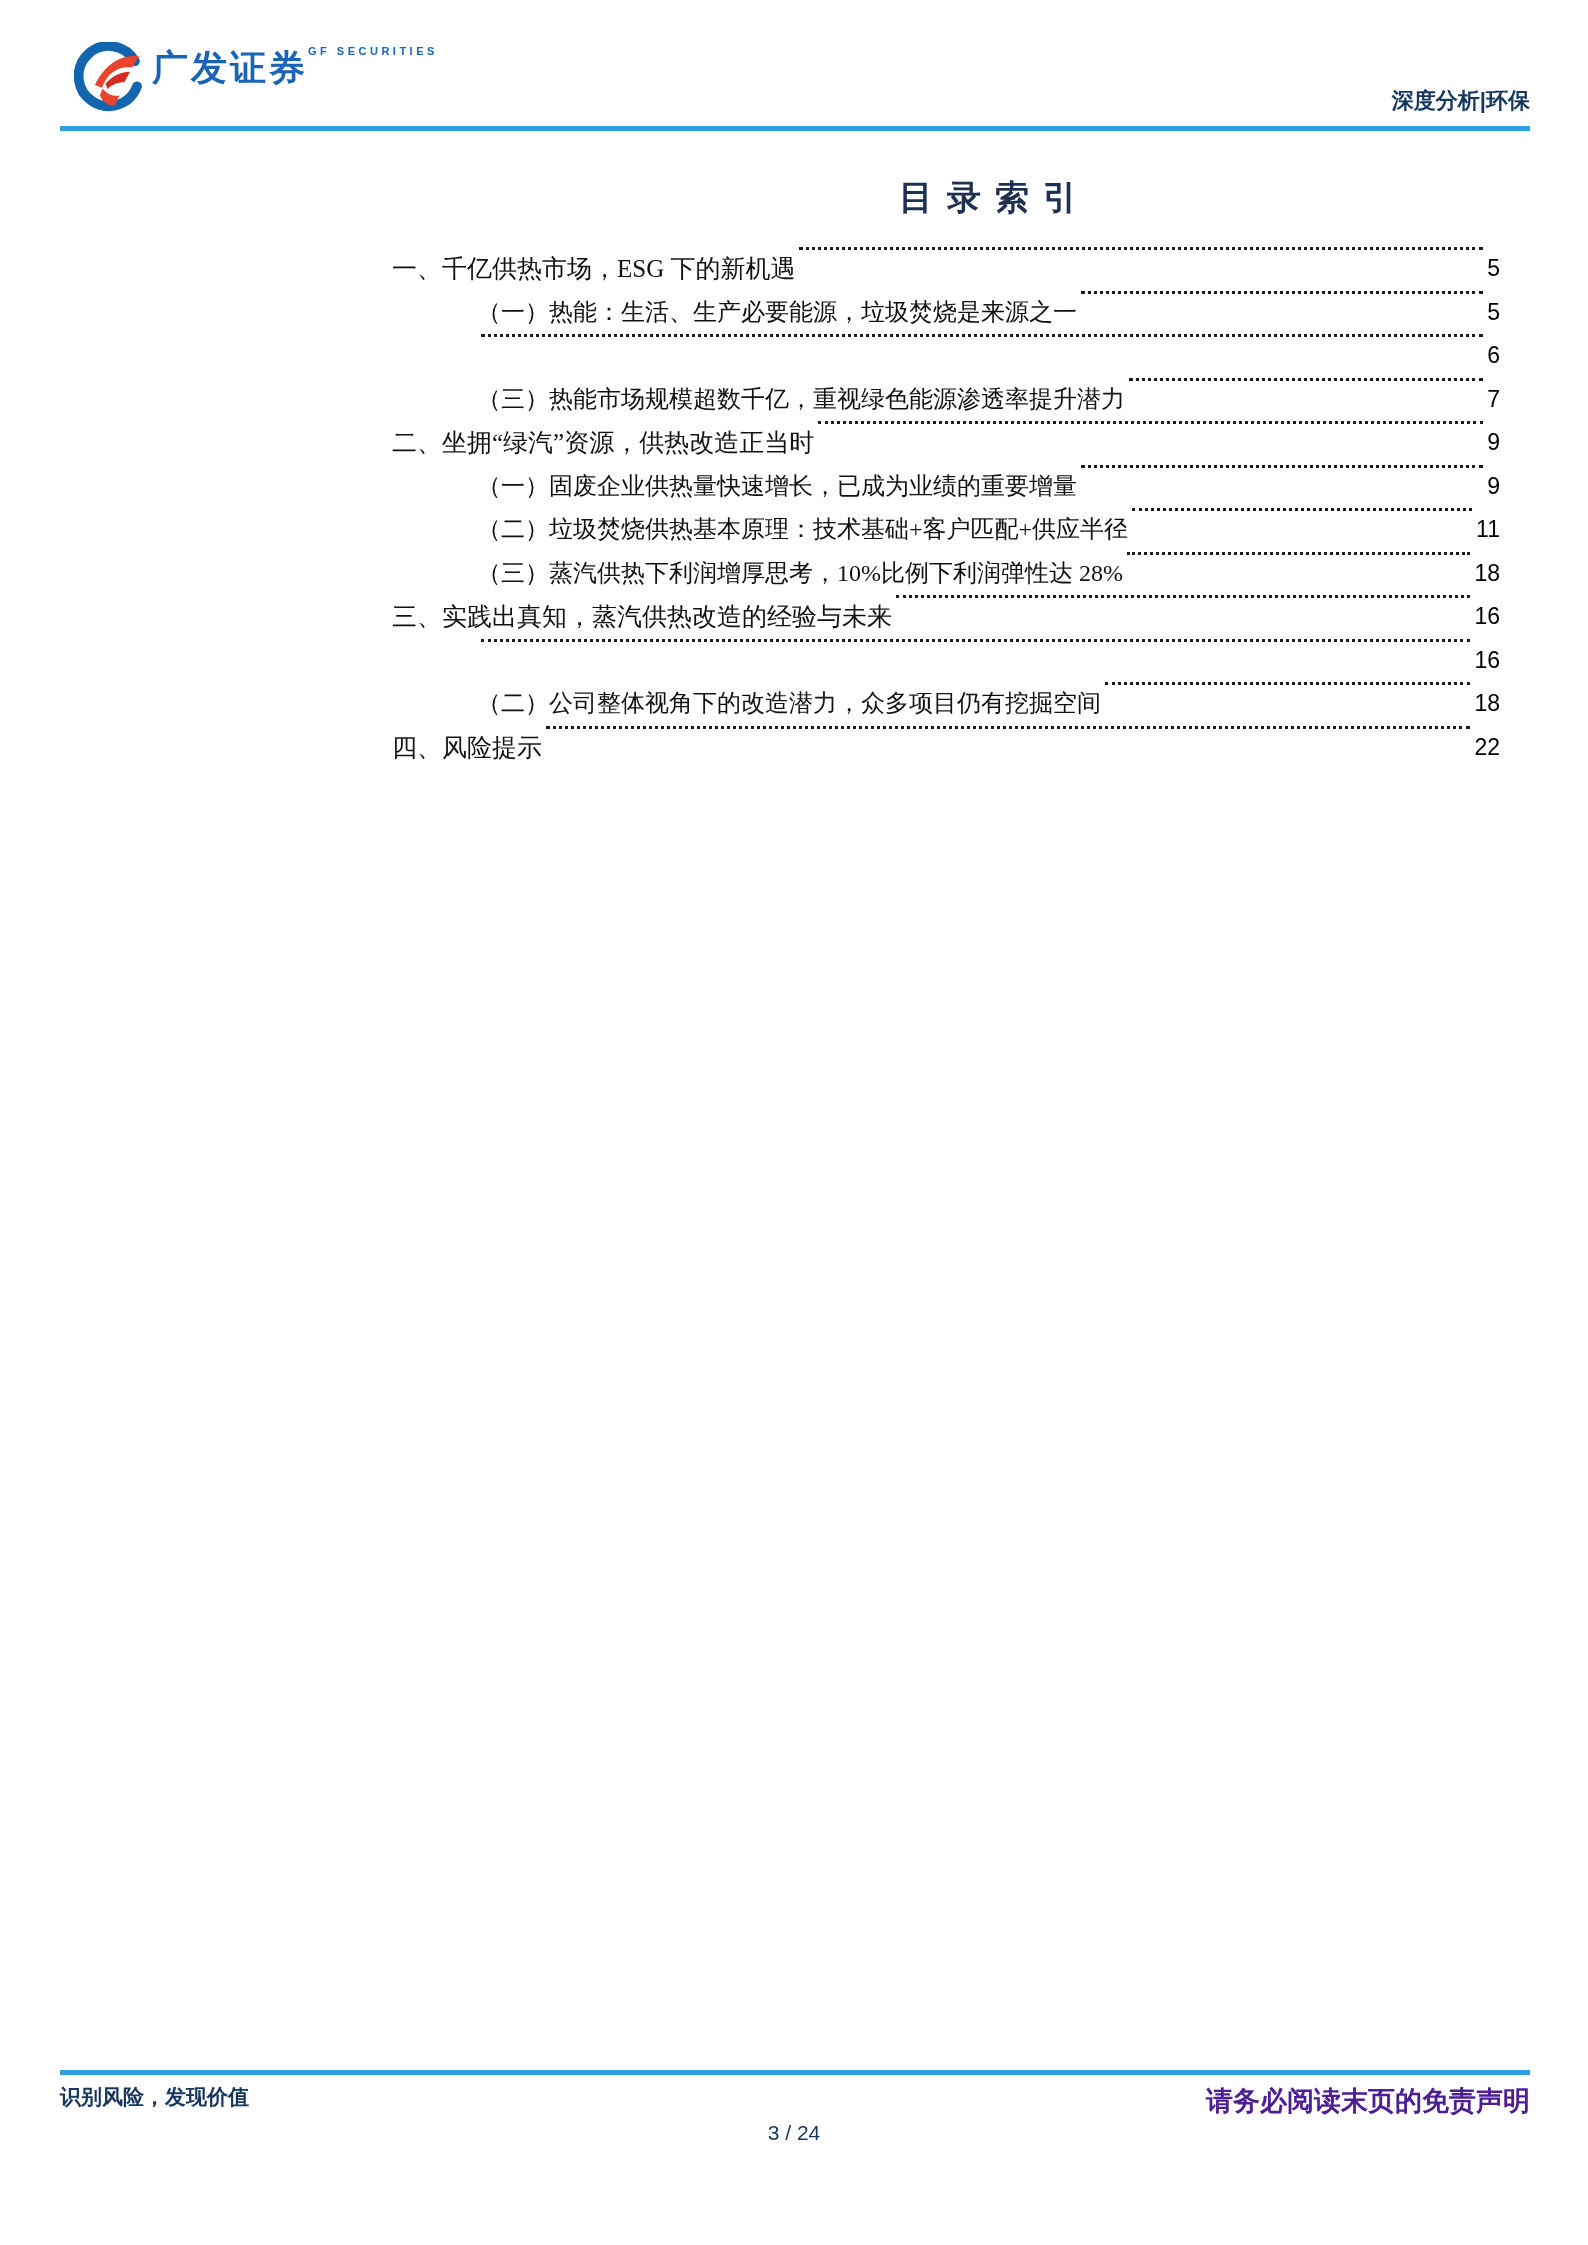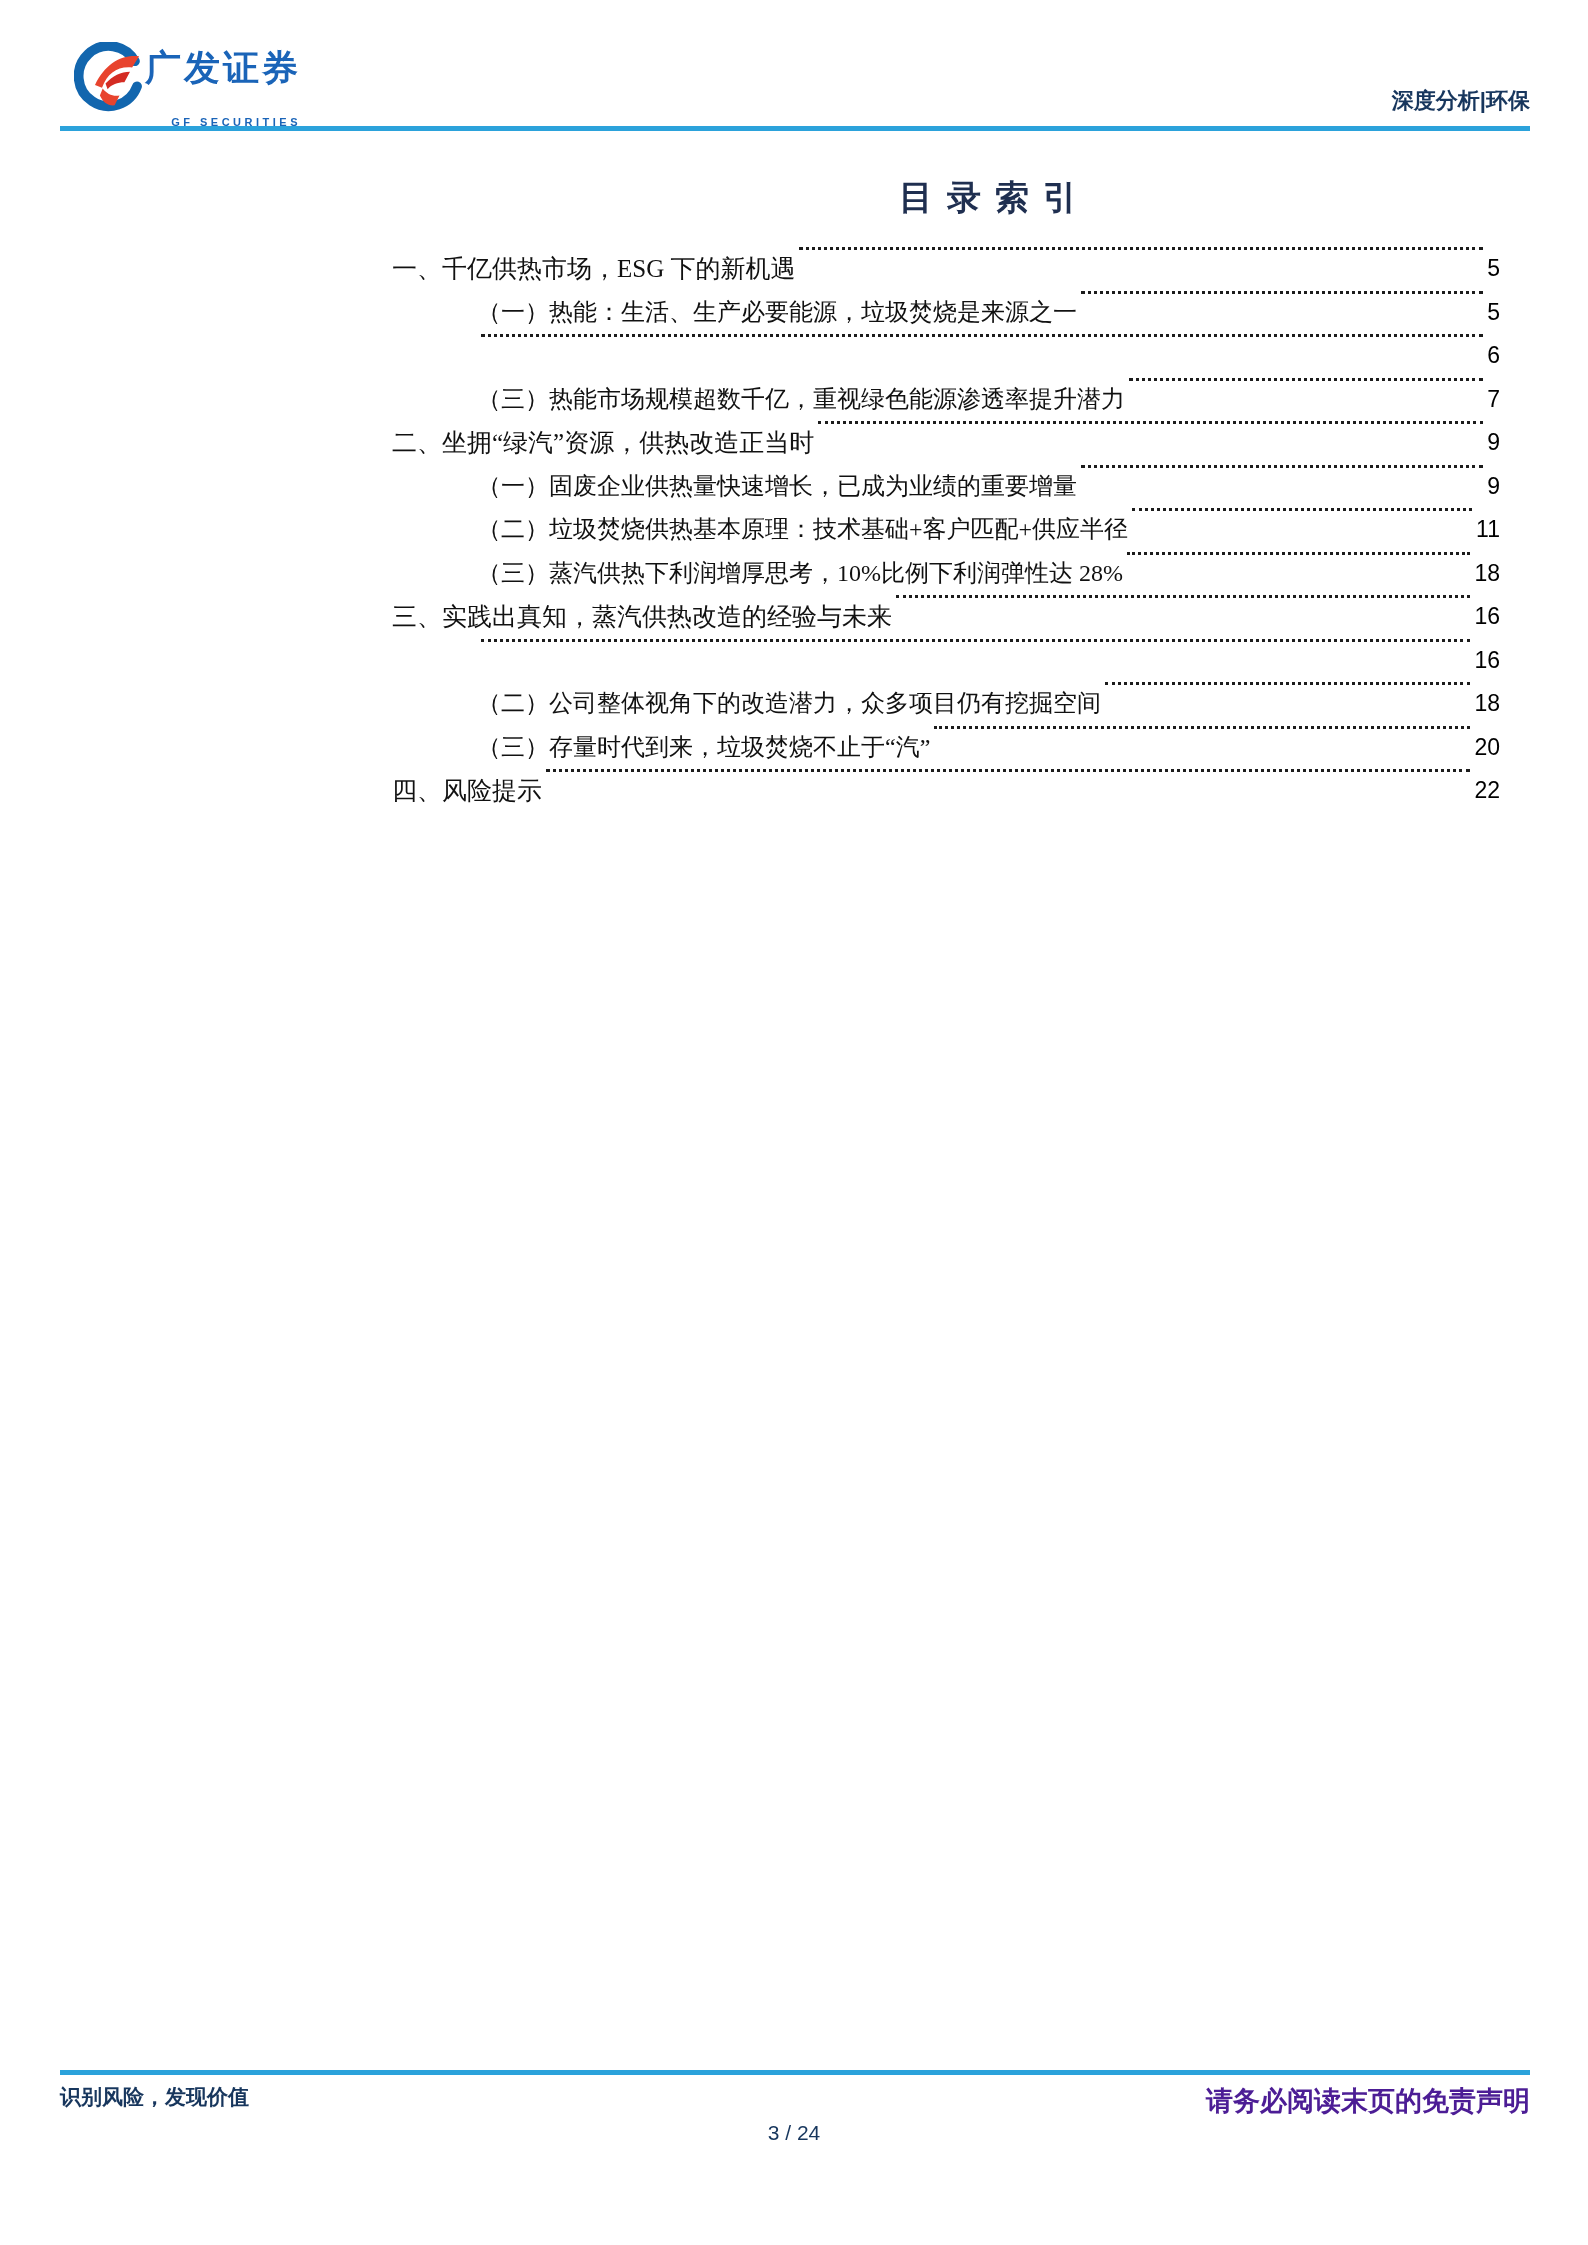--- a/index.html
+++ b/index.html
@@ -15,7 +15,7 @@
   
   .logo { position:absolute; left:74px; top:42px; display:flex; align-items:flex-start; }
   .logo-emblem { width:70px; height:72px; }
-  .logo-text { margin-left:1px; display:flex; flex-direction:column;gap:25px; }
+  .logo-text { margin-left:8px; display:flex; flex-direction:row; }
   .brand-cn {
     font-family:"Liberation Sans","DejaVu Sans",sans-serif;
     font-size:36px; font-weight:bold; color:#1A64B8; letter-spacing:3px; line-height:1.1;

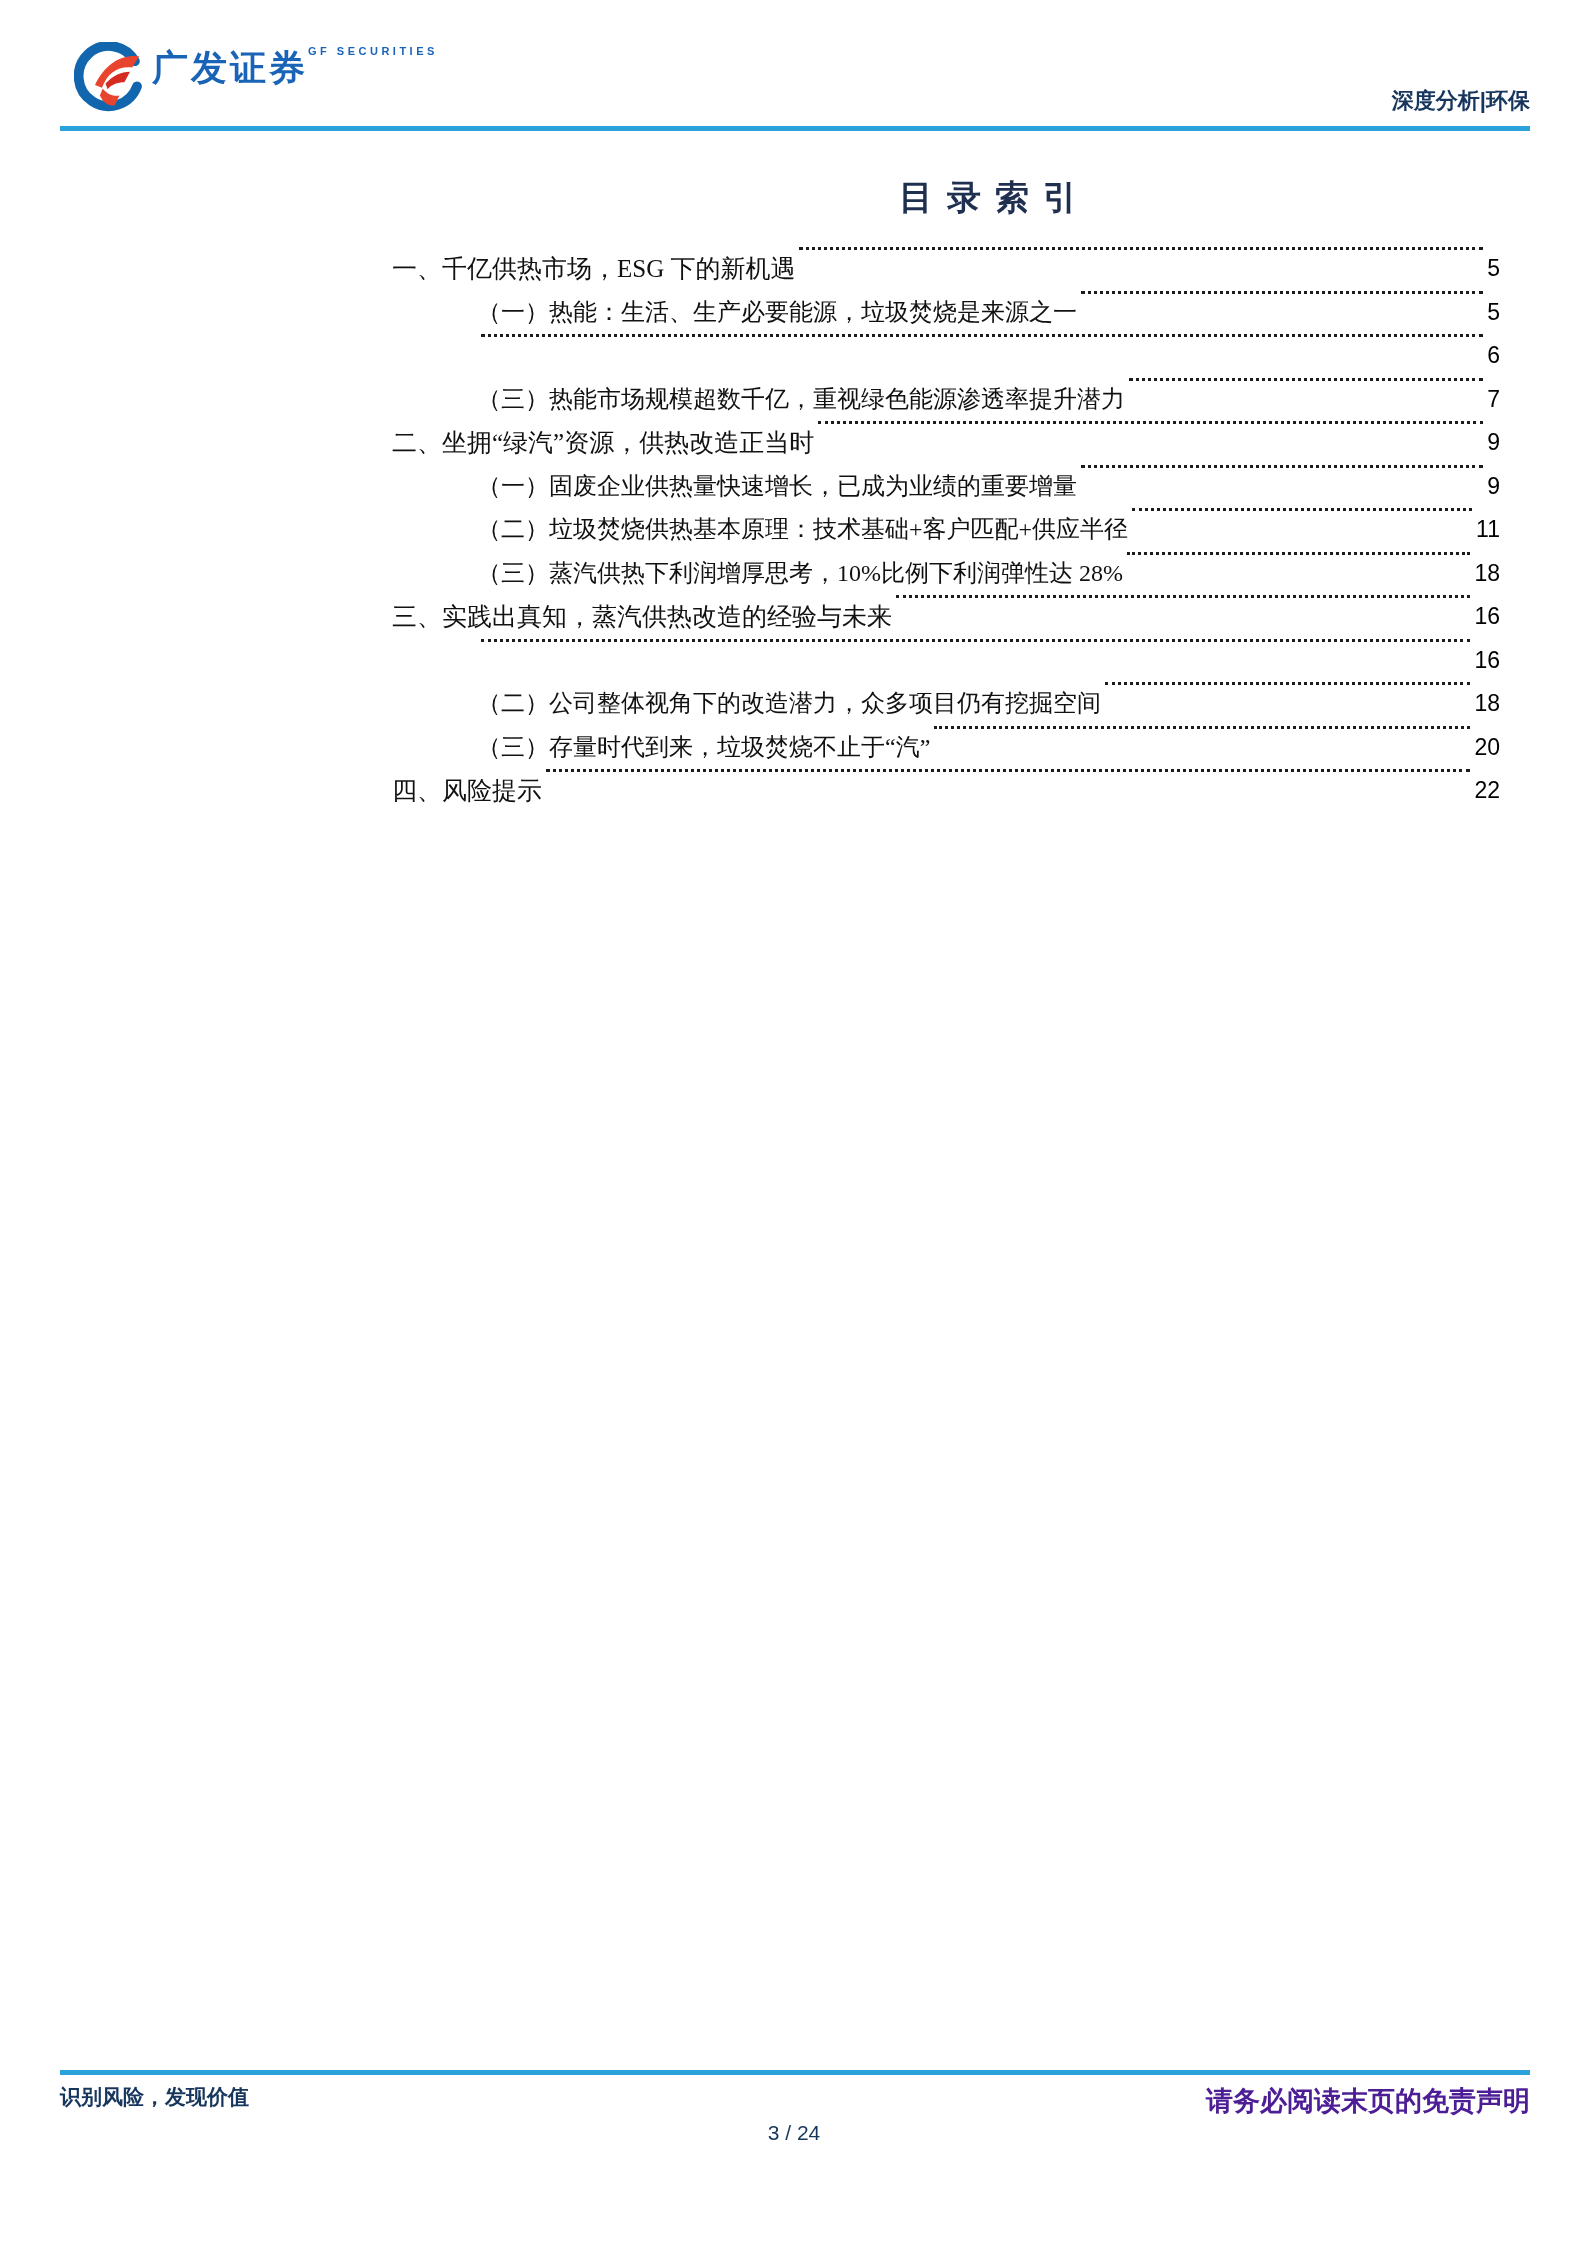--- a/index.html
+++ b/index.html
@@ -177,11 +177,6 @@
       <span class="toc-page">18</span>
     </div>
 
-    <div class="toc-row level-2">
-      <span class="toc-label">（三）存量时代到来，垃圾焚烧不止于“汽”</span>
-      <span class="toc-leader"></span>
-      <span class="toc-page">20</span>
-    </div>
 
     <div class="toc-row level-1">
       <span class="toc-label">四、风险提示</span>

